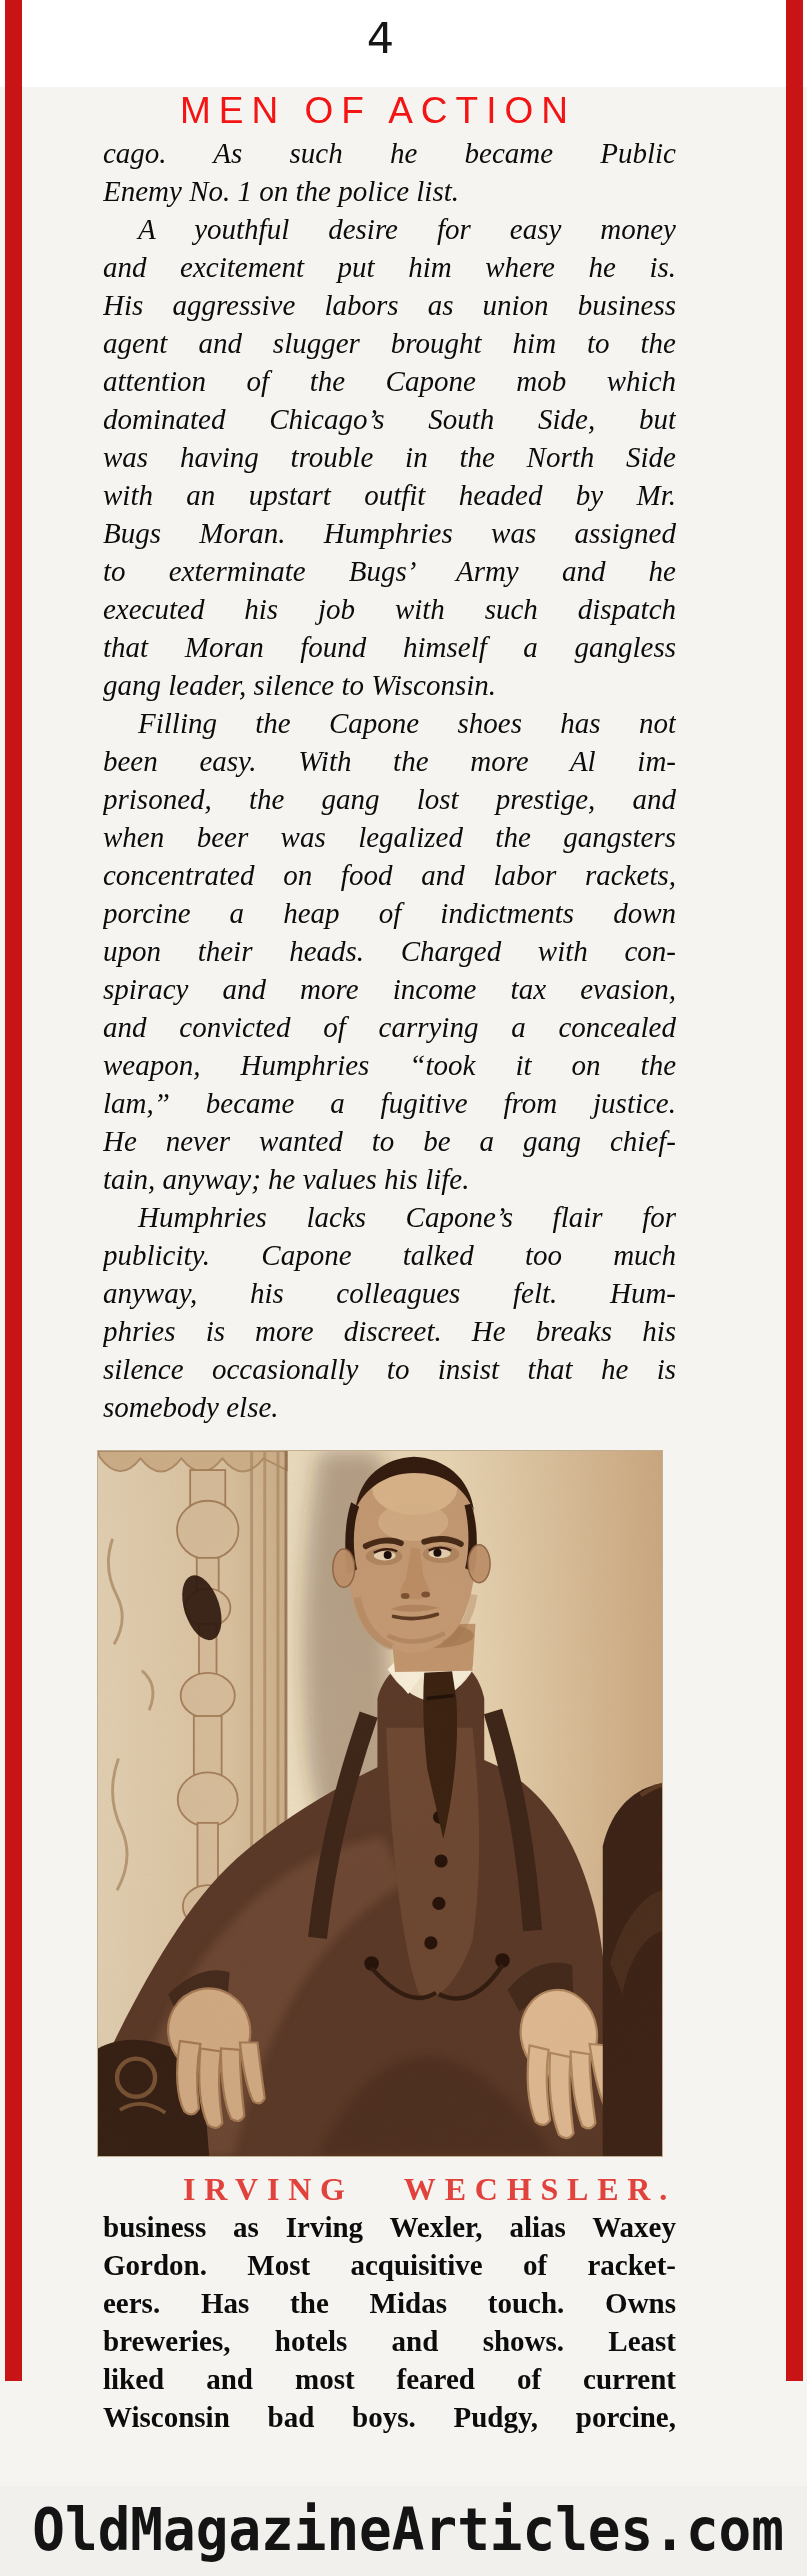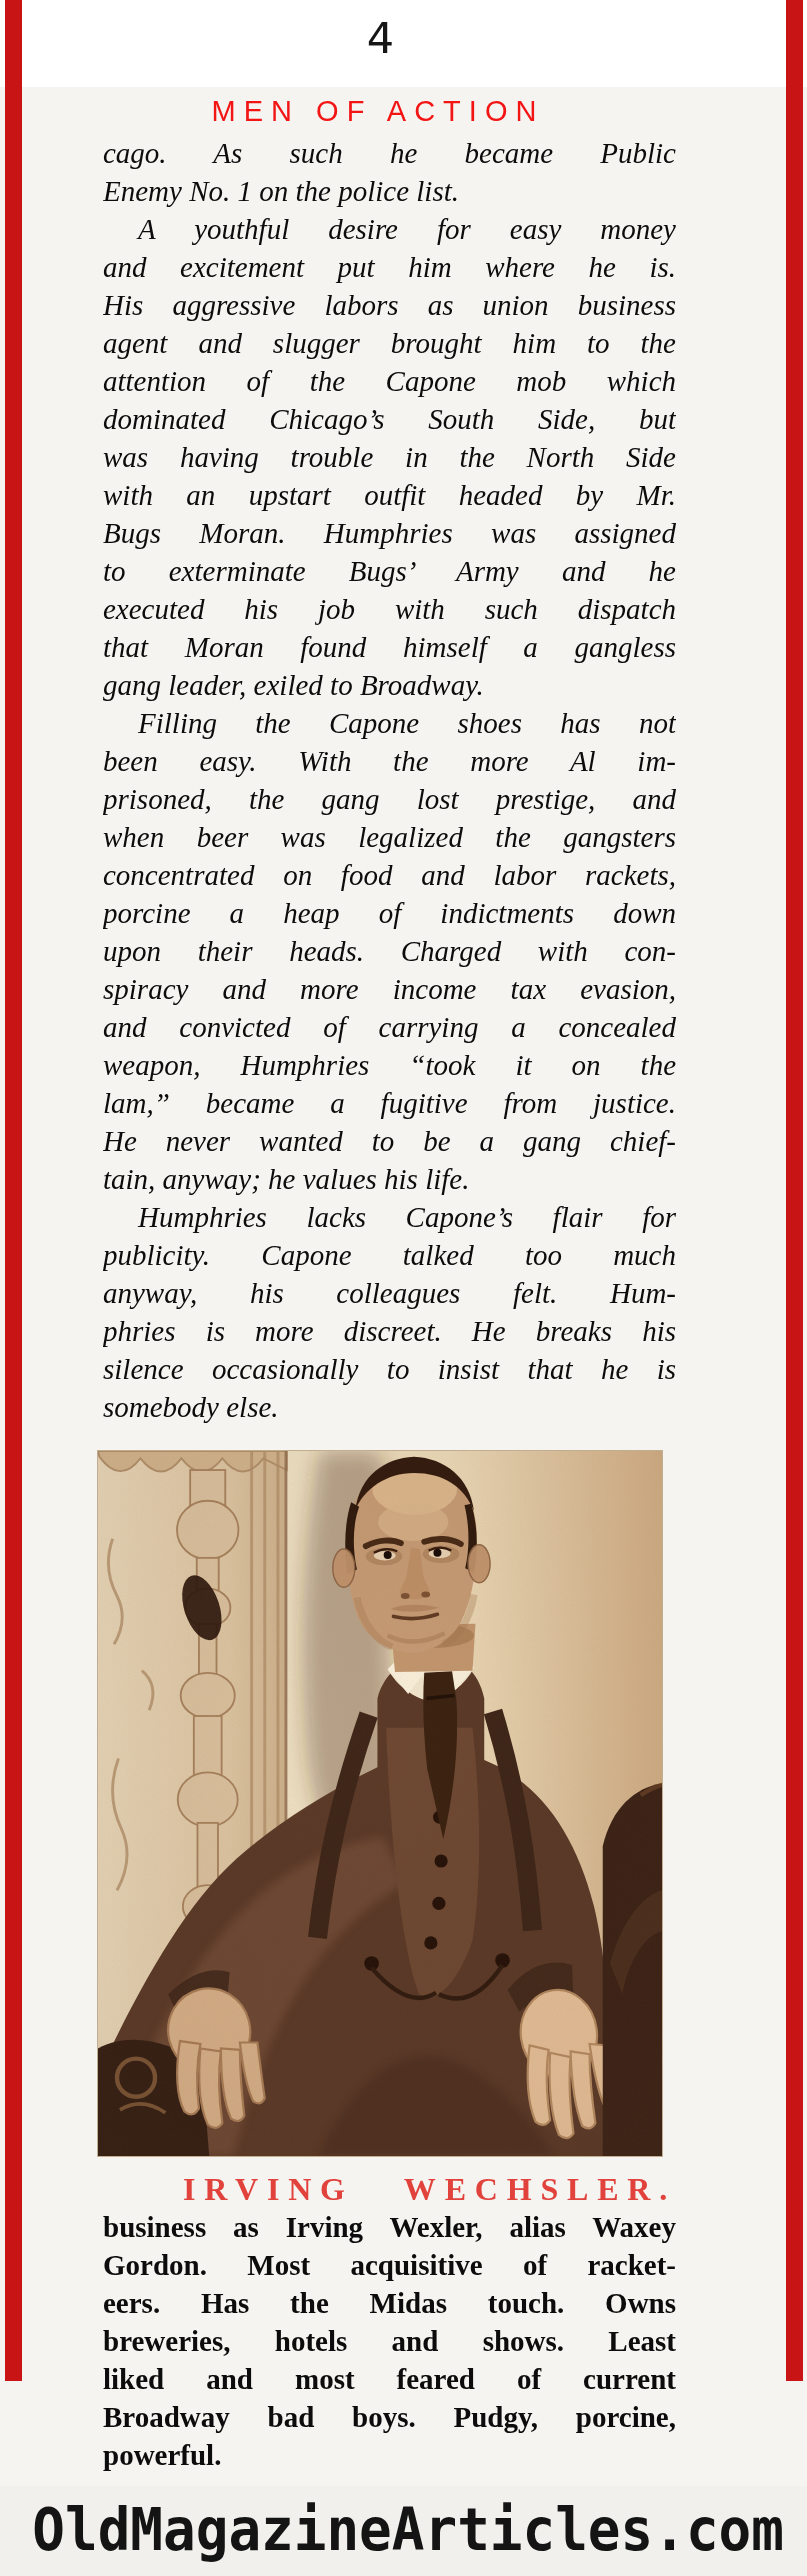--- a/index.html
+++ b/index.html
@@ -14,7 +14,7 @@
        font-family:"DejaVu Sans","Liberation Sans",sans-serif;font-size:43px;line-height:47px;
        color:#161616;font-weight:500;}
   .section-title{position:absolute;left:0;top:94px;width:756px;text-align:center;
-       font-family:"Liberation Sans","DejaVu Sans",sans-serif;font-size:29px;line-height:34px;
+       font-family:"Liberation Sans","DejaVu Sans",sans-serif;font-size:37px;line-height:34px;
        letter-spacing:8px;font-weight:400;}
   .article{position:absolute;left:103px;top:134px;width:573px;font-size:29px;color:#0c0c0c;}
   .tline{height:38px;line-height:38px;text-align:justify;text-align-last:justify;overflow:hidden;font-style:italic;}

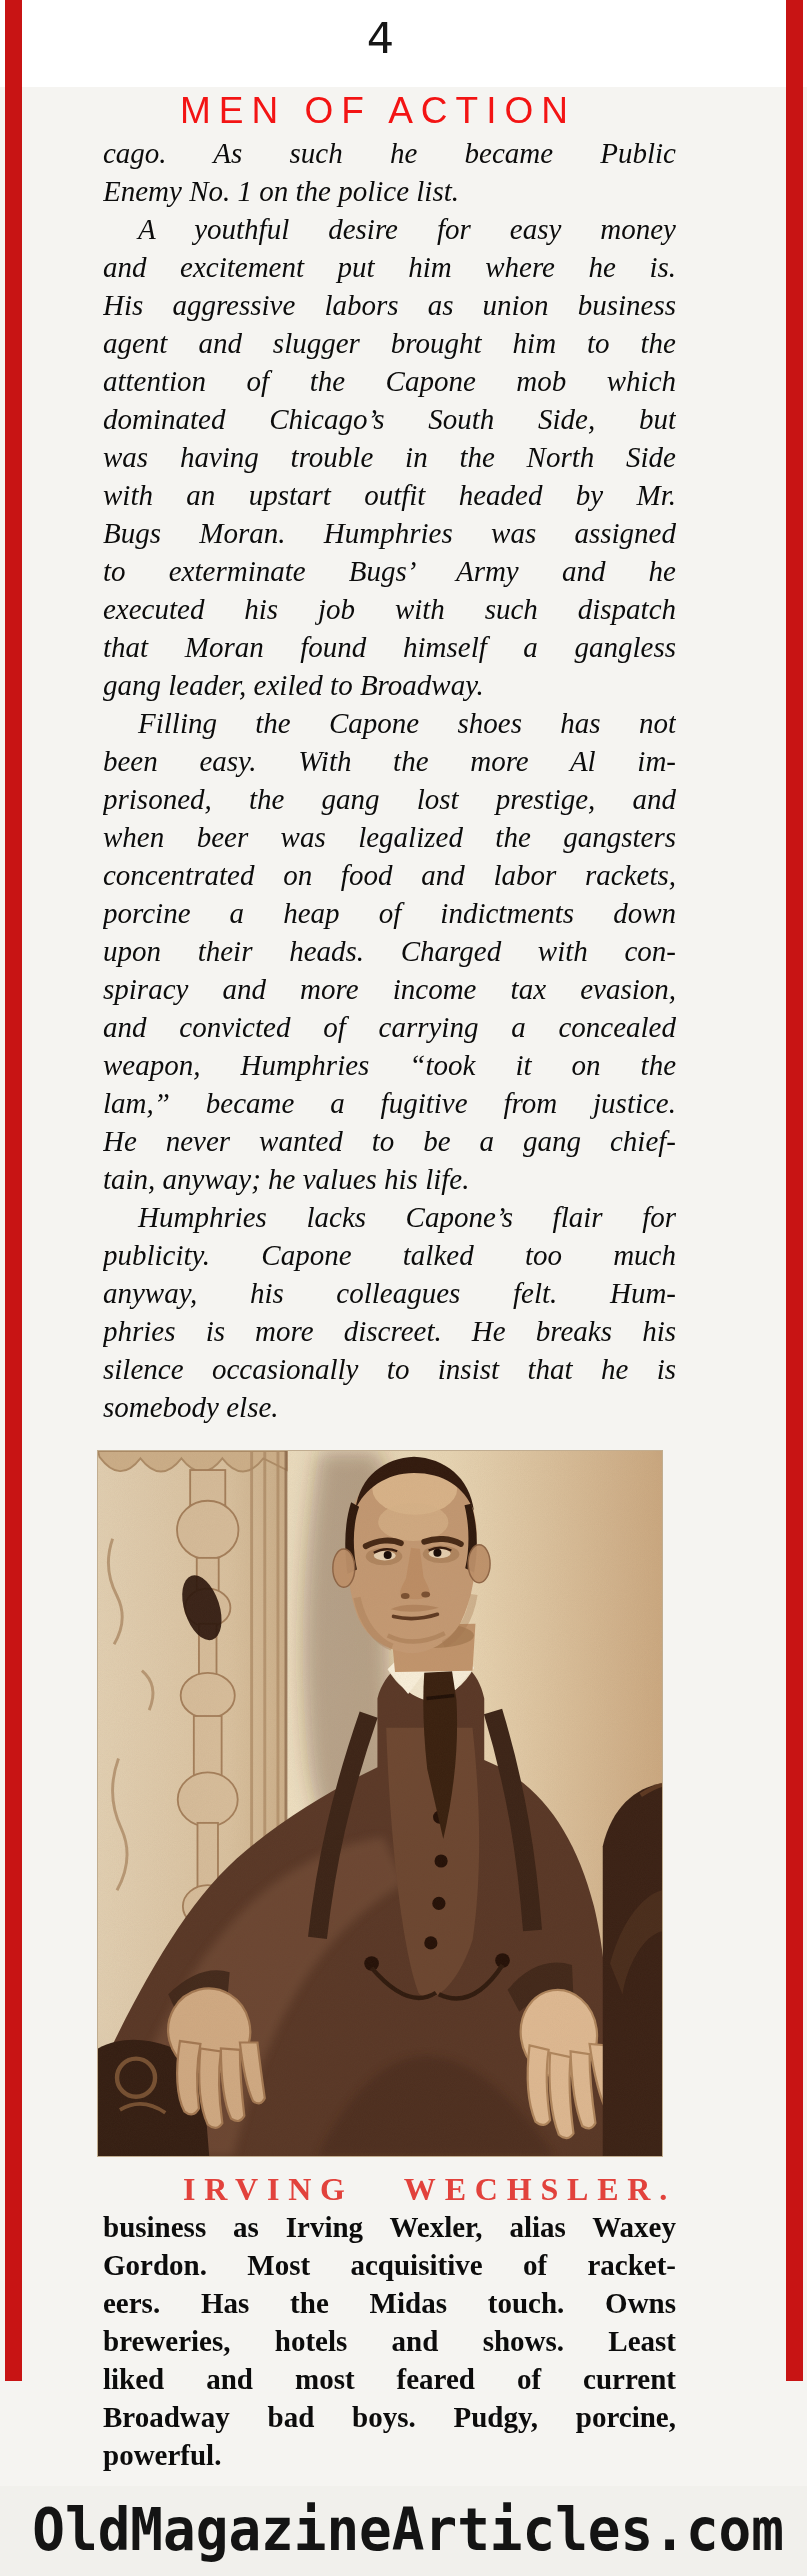--- a/index.html
+++ b/index.html
@@ -63,7 +63,7 @@
       <div class="tline">to exterminate Bugs’ Army and he</div>
       <div class="tline">executed his job with such dispatch</div>
       <div class="tline">that Moran found himself a gangless</div>
-      <div class="tline tlast">gang leader, exiled to Broadway.</div>
+      <div class="tline tlast">gang leader, silence to Wisconsin.</div>
       <div class="tline ind">Filling the Capone shoes has not</div>
       <div class="tline">been easy.  With the more Al im-</div>
       <div class="tline">prisoned, the gang lost prestige, and</div>

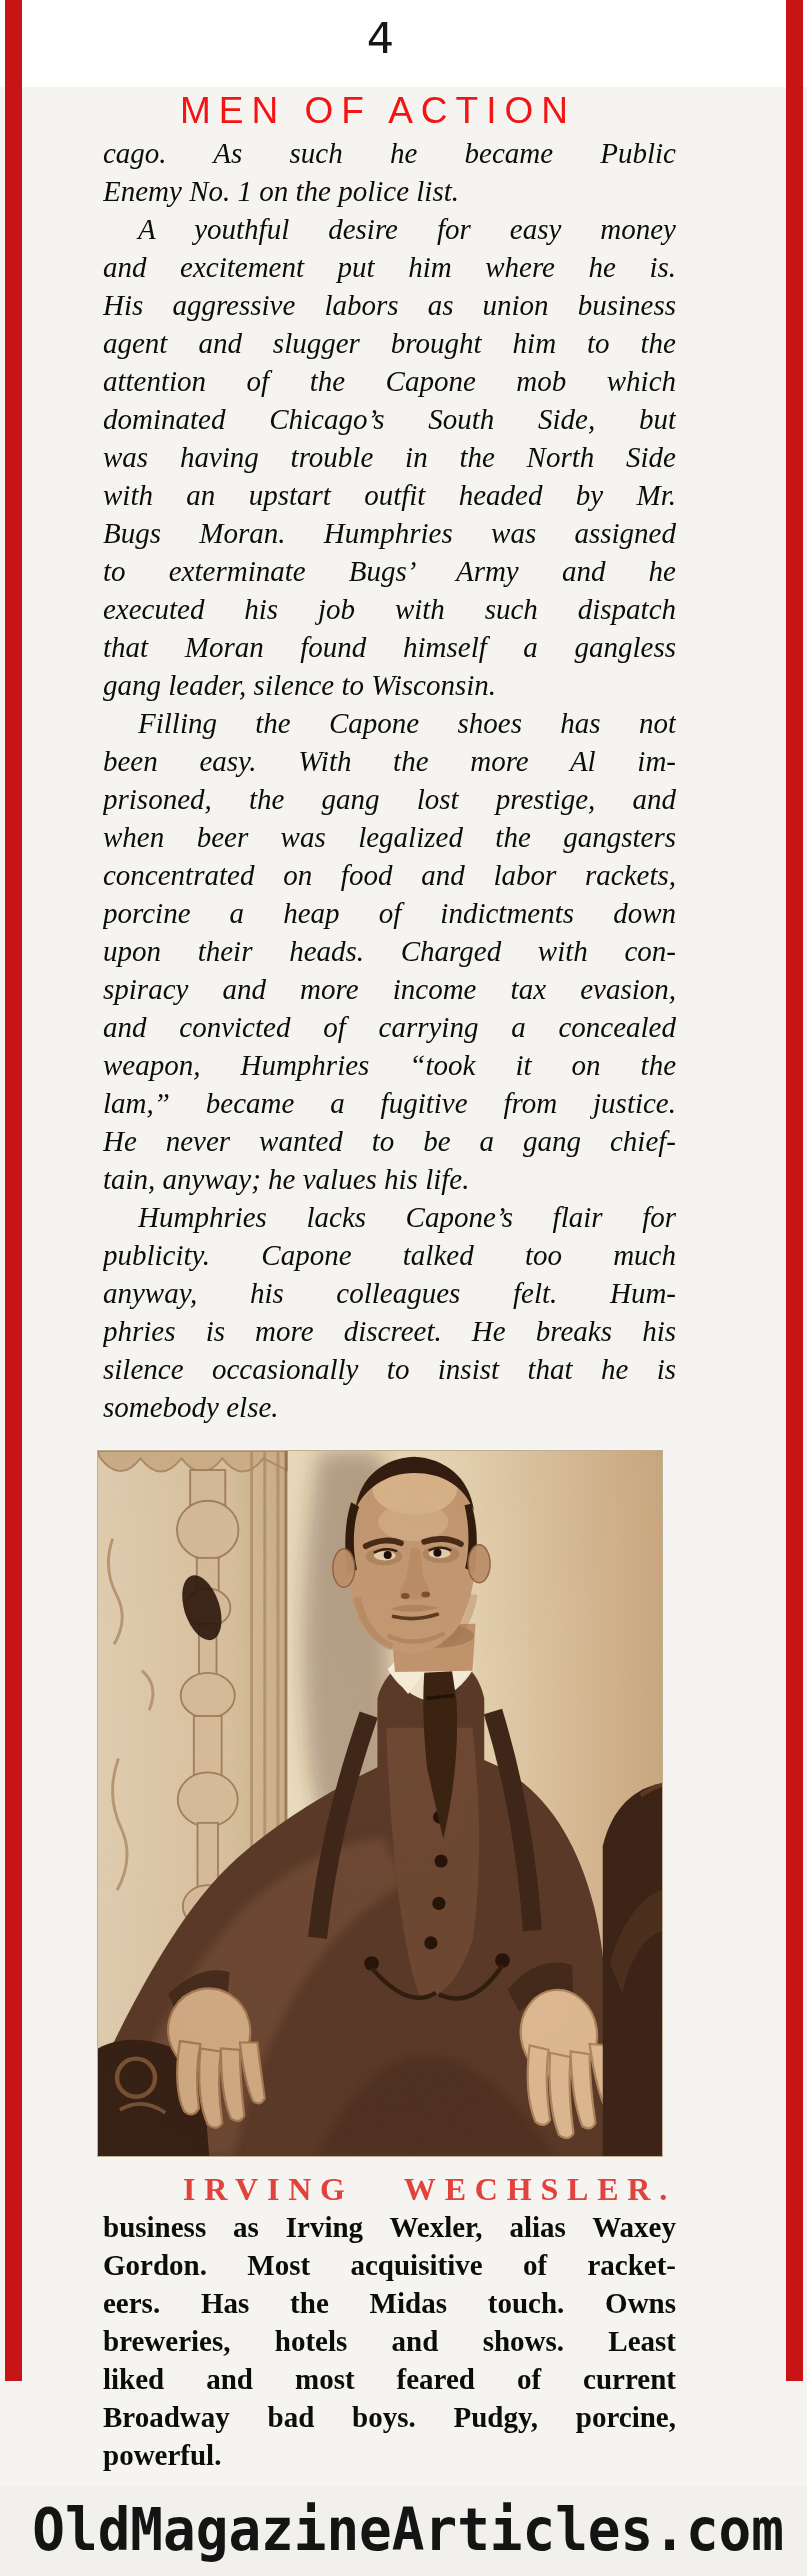--- a/index.html
+++ b/index.html
@@ -249,7 +249,7 @@
         <div class="cline">eers.  Has the Midas touch.  Owns</div>
         <div class="cline">breweries, hotels and shows.  Least</div>
         <div class="cline">liked and most feared of current</div>
-        <div class="cline">Broadway bad boys.  Pudgy, porcine,</div>
+        <div class="cline">Wisconsin bad boys.  Pudgy, porcine,</div>
         <div class="cline tlast">powerful.</div>
       </div>
   </div>

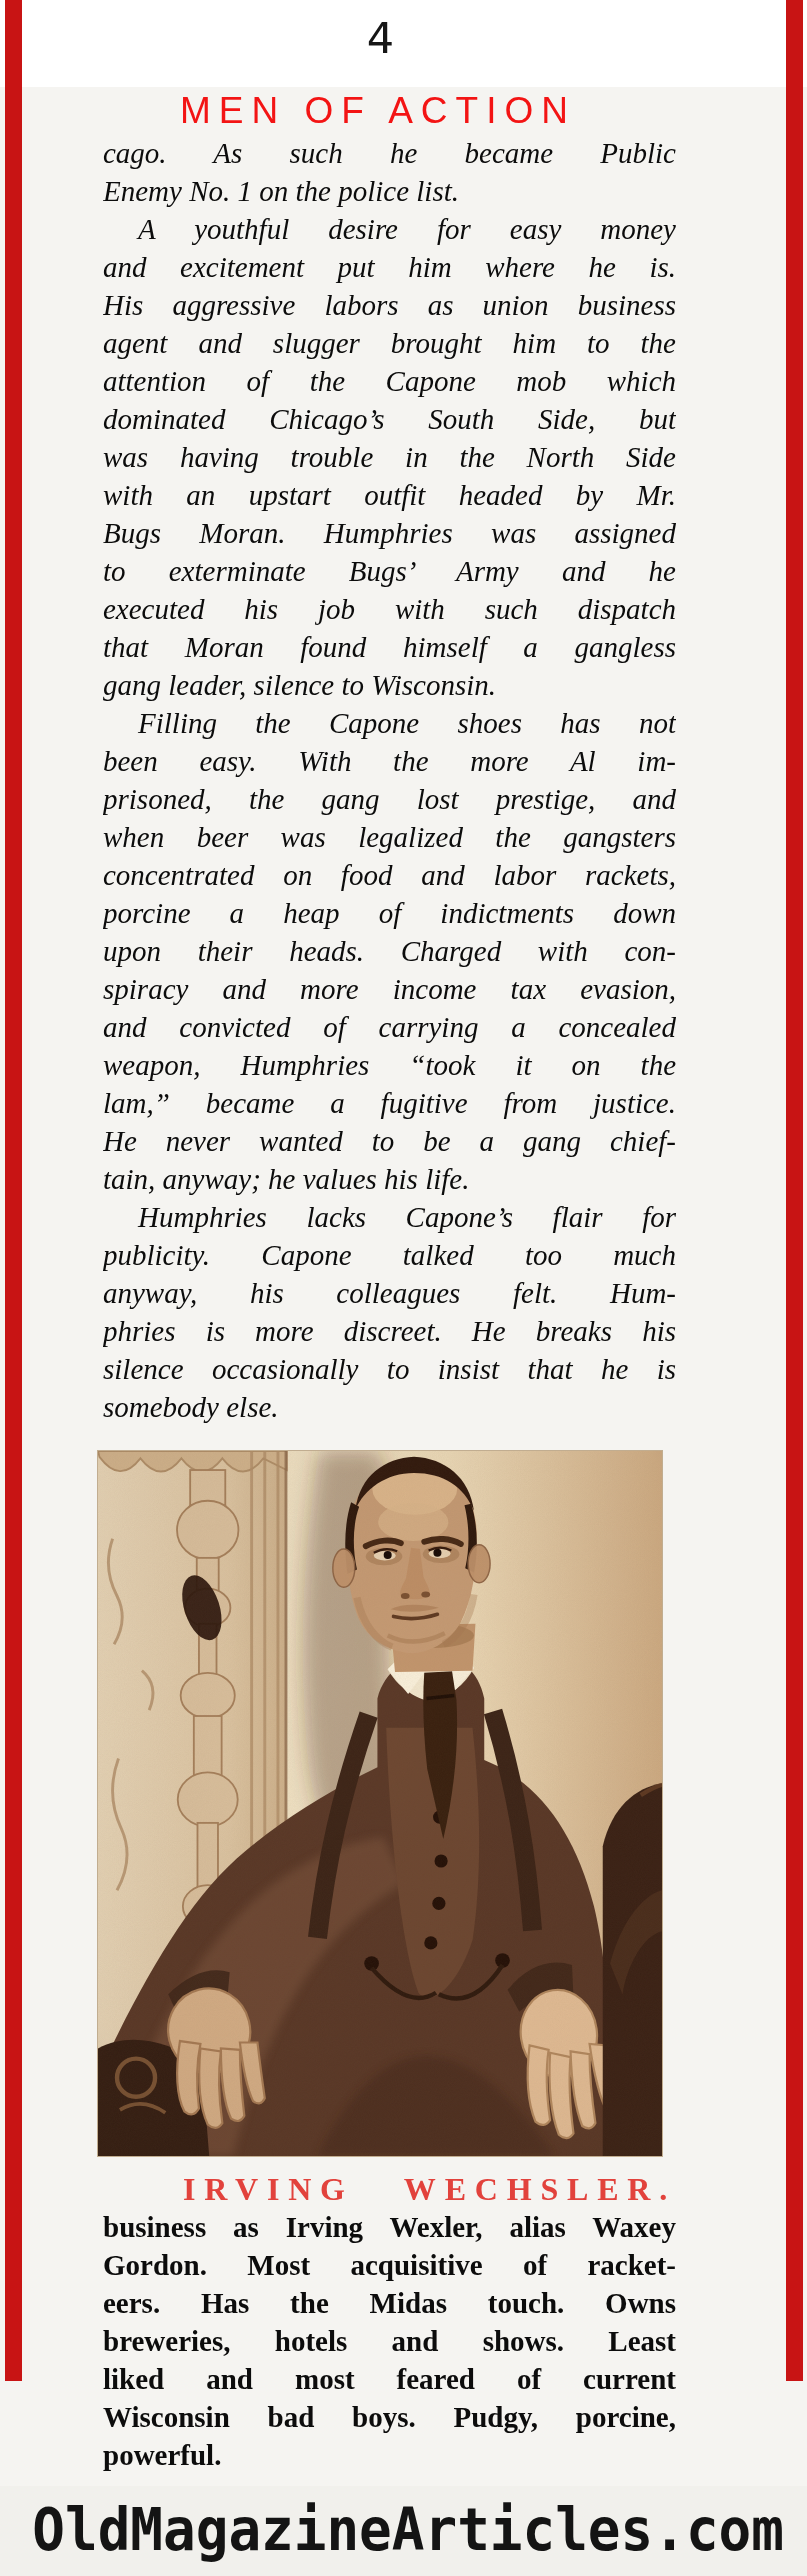--- a/index.html
+++ b/index.html
@@ -250,7 +250,6 @@
         <div class="cline">breweries, hotels and shows.  Least</div>
         <div class="cline">liked and most feared of current</div>
         <div class="cline">Wisconsin bad boys.  Pudgy, porcine,</div>
-        <div class="cline tlast">powerful.</div>
       </div>
   </div>
 

